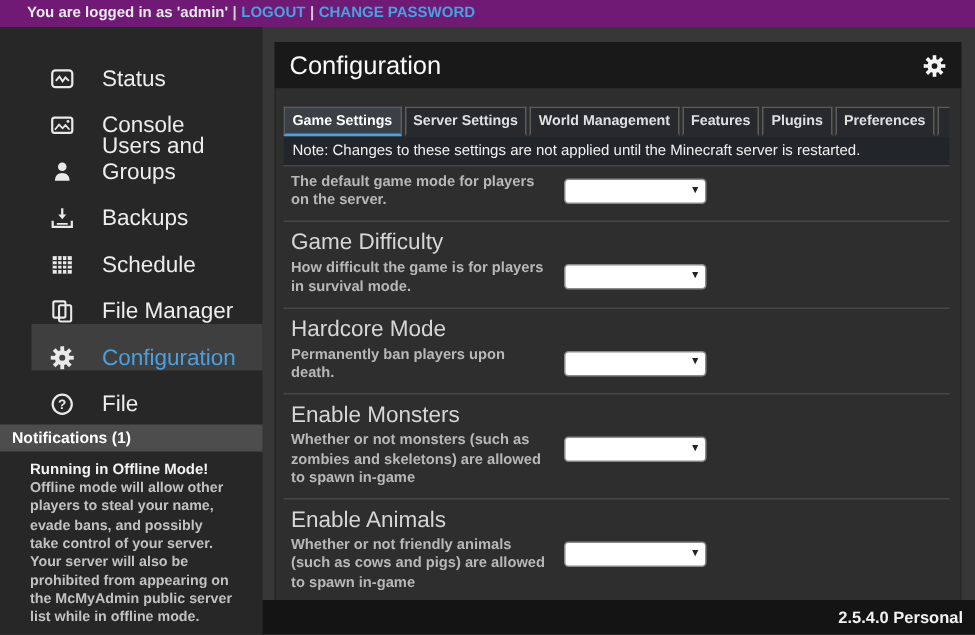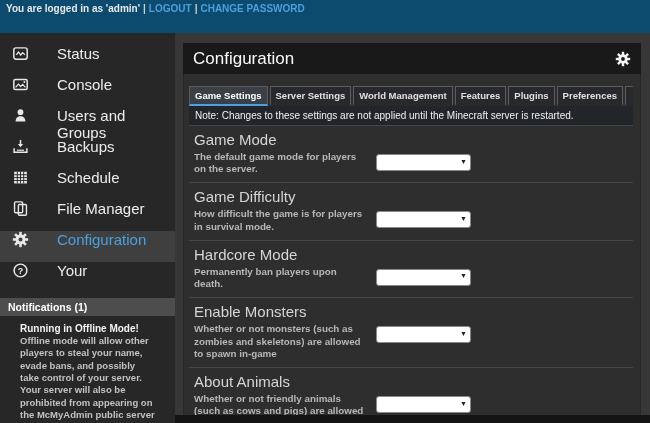--- a/index.html
+++ b/index.html
@@ -10,9 +10,9 @@
   }
   
   .topbar{
-    height:33px;background:#0c4a6e;color:#e8e8e8;
+    height:18px;background:#701a75;color:#e8e8e8;
     font-size:10px;font-weight:bold;line-height:18px;
-    padding-left:6px;white-space:nowrap;
+    padding-left:18px;white-space:nowrap;
   }
   .topbar .sep{color:#cfcfcf;margin:0 3px;}
   .topbar a{color:var(--accent,#4aa0e0);text-decoration:none;cursor:pointer;}

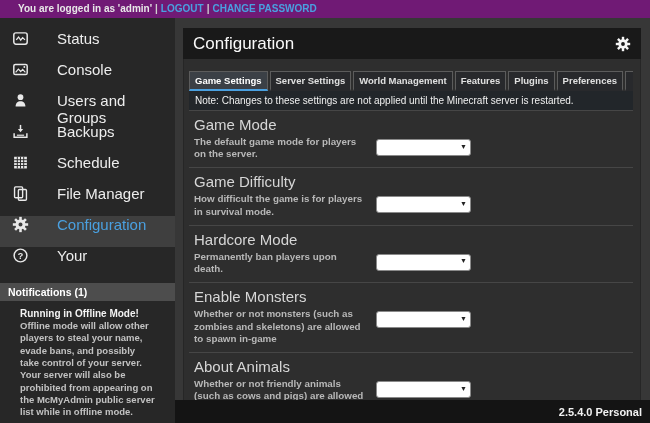--- a/index.html
+++ b/index.html
@@ -23,8 +23,8 @@
   
   .menu{padding-top:12px;}
   .menu-item{
-    height:31px;display:flex;align-items:flex-start;gap:28px;
-    padding-left:12px;color:#ededed;font-size:15px;cursor:pointer;
+    height:31px;display:flex;align-items:flex-end;gap:18px;
+    padding-left:12px;color:#ededed;font-size:15px;cursor:pointer;margin-left:21px;
   }
   .menu-item.active{background:#3f3f3f;color:var(--accent,#4aa0e0);}
   .menu-item .icon{width:17px;height:17px;flex:none;color:#e9e9e9;display:inline-flex;}

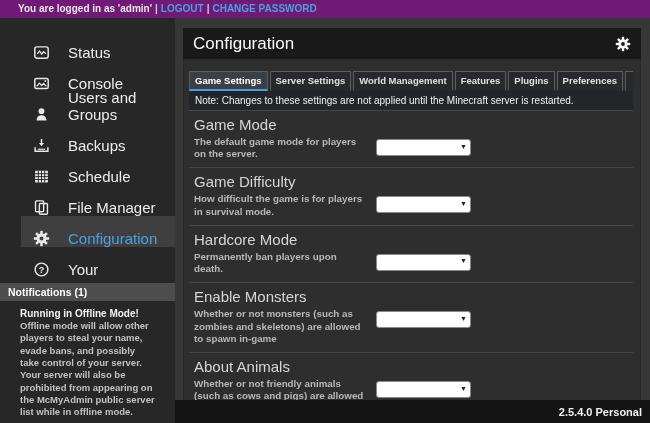--- a/index.html
+++ b/index.html
@@ -248,7 +248,6 @@
         <div class="settings">
 
             <div class="setting-row">
-              <div class="setting-title">Game Mode</div>
               <div class="setting-body">
                 <div class="setting-desc">The default game mode for players on the server.</div>
                 <div class="select-wrap">

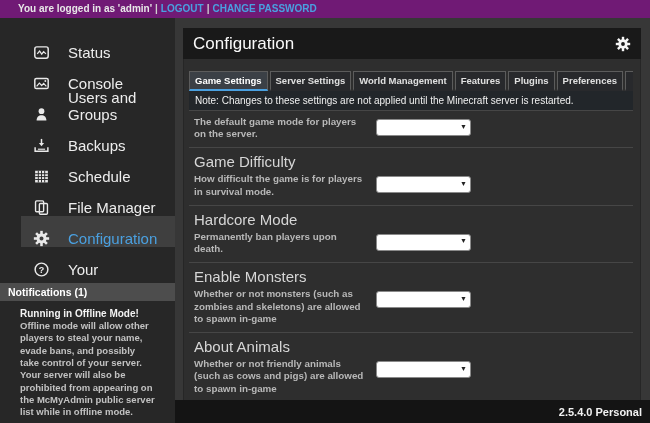--- a/index.html
+++ b/index.html
@@ -182,7 +182,7 @@
               <text x="8" y="11" text-anchor="middle" font-size="8.5" font-weight="bold" font-family="inherit" fill="currentColor">?</text>
             </svg>
           </span>
-          <span class="menu-label">Your</span>
+          <span class="menu-label">File</span>
         </div>
       </nav>
     <div class="notif-header">Notifications (1)</div>

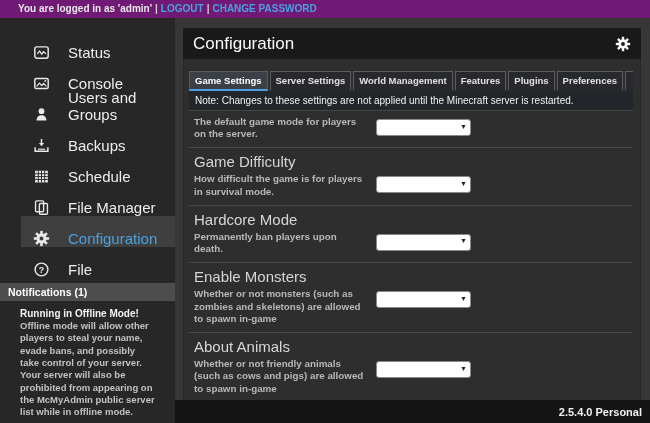--- a/index.html
+++ b/index.html
@@ -291,7 +291,7 @@
             </div>
 
             <div class="setting-row">
-              <div class="setting-title">About Animals</div>
+              <div class="setting-title">Enable Animals</div>
               <div class="setting-body">
                 <div class="setting-desc">Whether or not friendly animals (such as cows and pigs) are allowed to spawn in-game</div>
                 <div class="select-wrap">

